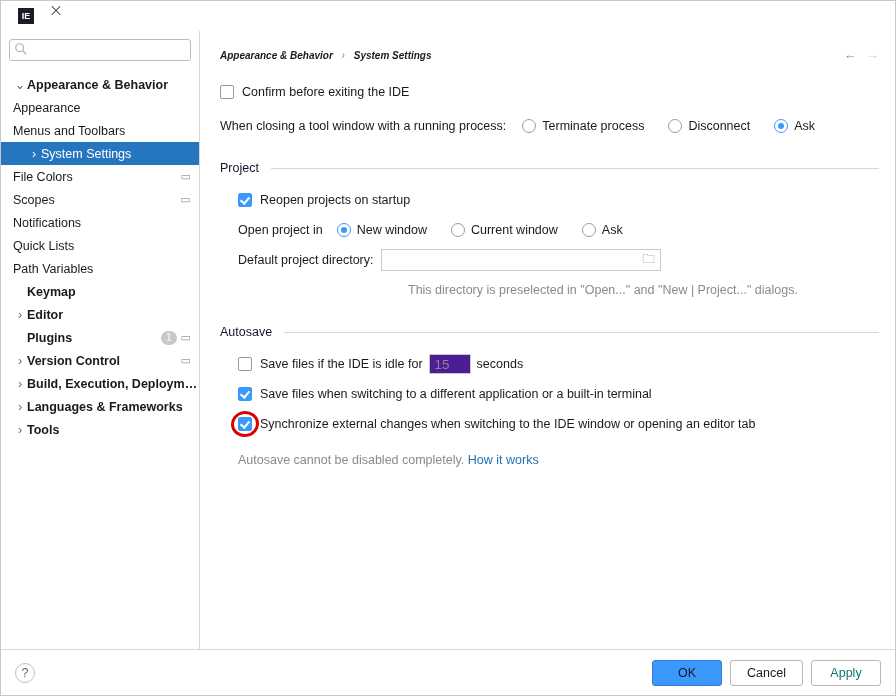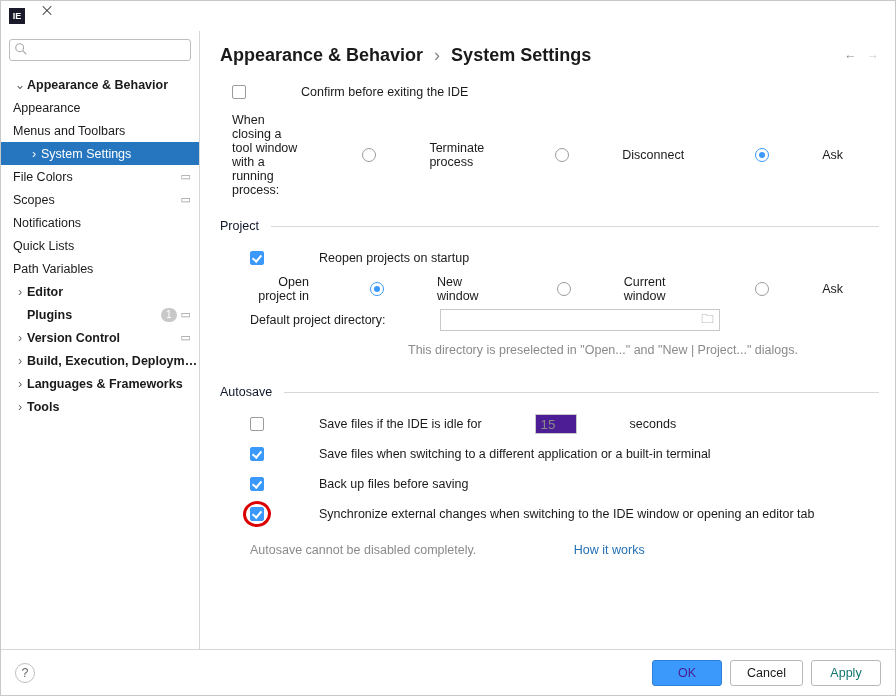--- a/index.html
+++ b/index.html
@@ -5,7 +5,7 @@
   * { box-sizing: border-box; }
   html, body { margin:0; padding:0; font-family: "Segoe UI", Arial, sans-serif; font-size:12.5px; color:#1a1a1a; background:#fff; }
   .window { width:896px; height:696px; display:flex; flex-direction:column; border:1px solid #c8c8c8; }
-  .titlebar { height:30px; display:flex; align-items:center; padding:0 8px; }
+  .titlebar { height:30px; display:flex; align-items:center; padding:0 17px; }
   .titlebar .app-icon { width:16px; height:16px; background:#1a1a2a; color:#fff; font-size:9px; line-height:16px; text-align:center; font-weight:bold; margin-right:10px; }
   .titlebar .title { flex:1; }
   .titlebar .close { width:24px; height:24px; display:flex; align-items:center; justify-content:center; cursor:pointer; }

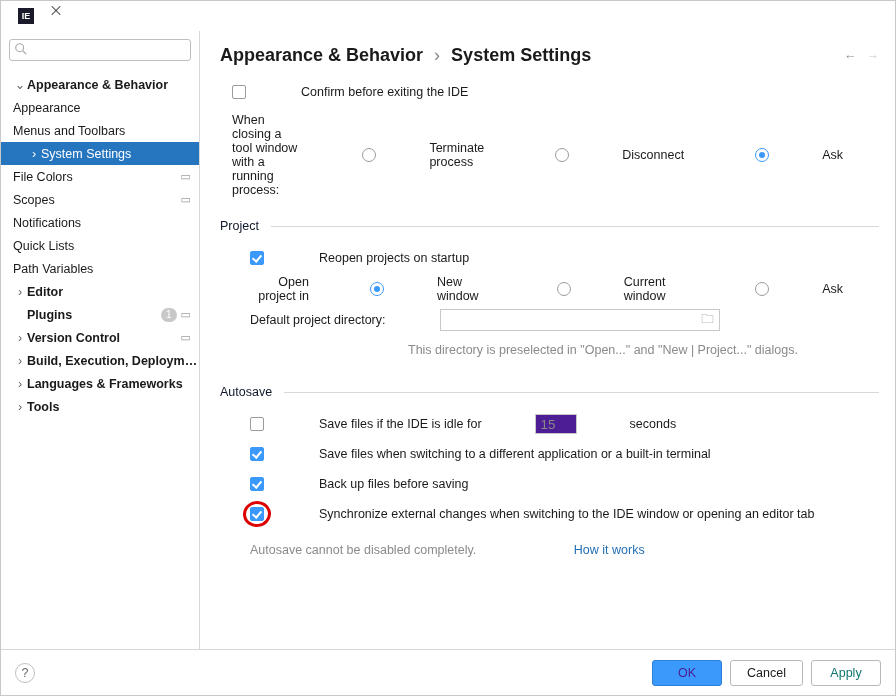--- a/index.html
+++ b/index.html
@@ -28,7 +28,7 @@
   .d2 { }
   .content { flex:1; display:flex; flex-direction:column; padding:0 16px 0 20px; overflow:auto; }
   .crumb-row { display:flex; align-items:center; height:40px; margin-top:4px; }
-  .crumb-row .crumbs { font-weight:600; font-size:18px; flex:1; }
+  .crumb-row .crumbs { font-weight:600; font-size:10px; flex:1;font-style:italic; }
   .crumb-row .crumbs .sep { margin:0 6px; color:#888; font-weight:normal; }
   .nav-arrows { display:flex; gap:10px; color:#888; }
   .nav-arrows span { cursor:pointer; }

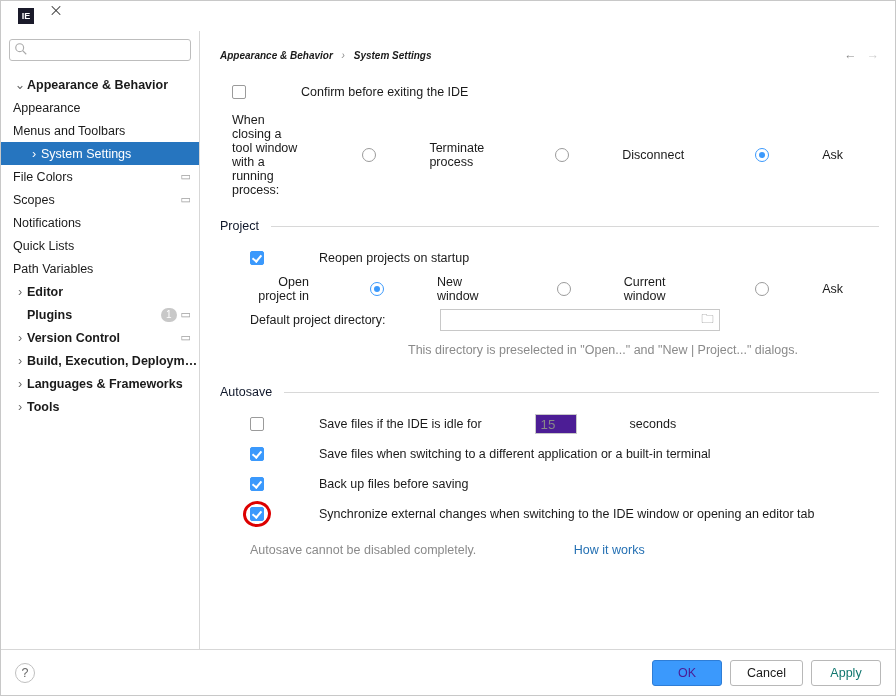--- a/index.html
+++ b/index.html
@@ -32,7 +32,7 @@
   .crumb-row .crumbs .sep { margin:0 6px; color:#888; font-weight:normal; }
   .nav-arrows { display:flex; gap:10px; color:#888; }
   .nav-arrows span { cursor:pointer; }
-  .row { display:flex; align-items:center; min-height:26px; margin:4px 12px;gap:47px; }
+  .row { display:flex; align-items:center; min-height:26px; margin:4px 0; }
   .section-head { display:flex; align-items:center; color:#0f172a; margin:18px 0 8px 0; }
   .section-head .line { flex:1; height:1px; background:#d8d8d8; margin-left:12px; }
   .cb { width:14px; height:14px; border:1px solid #9b9b9b; border-radius:2px; margin-right:8px; display:flex; align-items:center; justify-content:center; flex:none; position:relative; }

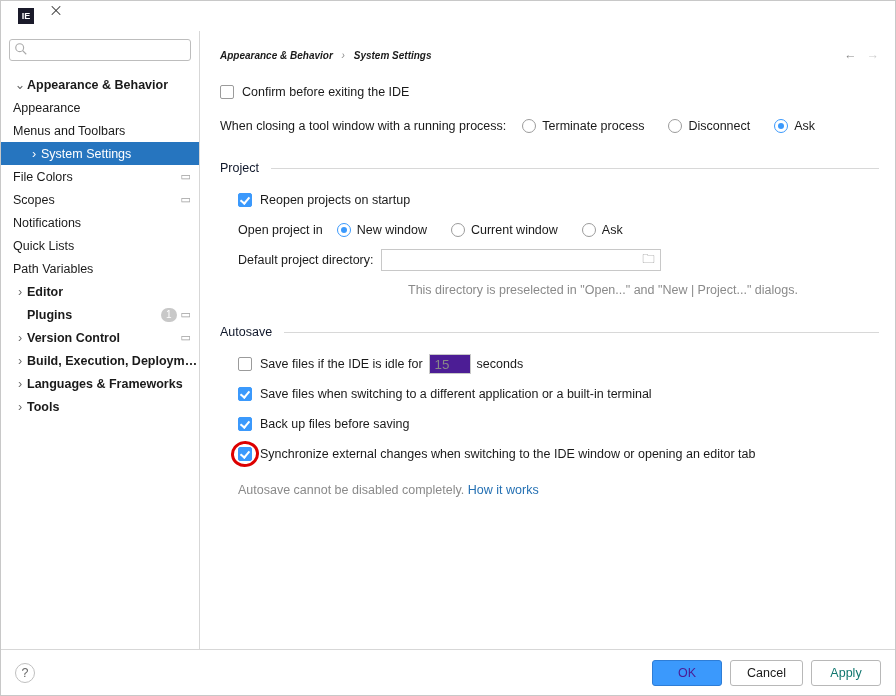--- a/index.html
+++ b/index.html
@@ -116,6 +116,10 @@
             <span class="lbl">Path Variables</span>
           </div>
         <div class="titem bold d1">
+            <span class="chev"></span>
+            <span class="lbl">Keymap</span>
+          </div>
+        <div class="titem bold d1">
             <span class="chev">›</span>
             <span class="lbl">Editor</span>
           </div>

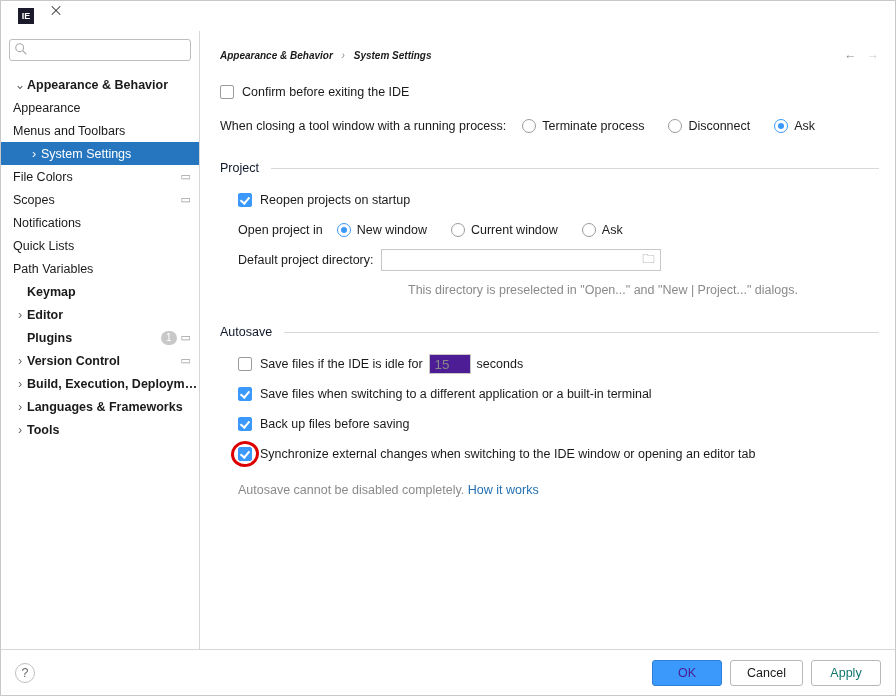--- a/index.html
+++ b/index.html
@@ -221,10 +221,6 @@
           <span class="cb checked"></span>
           <span>Save files when switching to a different application or a built-in terminal</span>
         </div>
-        <div class="row">
-          <span class="cb checked"></span>
-          <span>Back up files before saving</span>
-        </div>
         <div class="row" style="position:relative;">
           <span style="position:relative;">
             <span class="cb checked"></span>

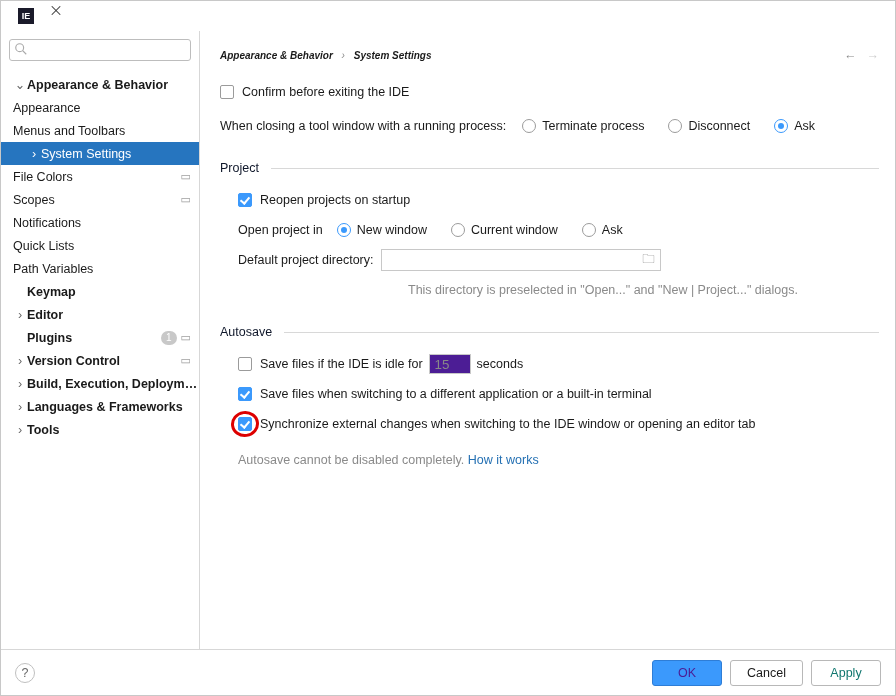--- a/index.html
+++ b/index.html
@@ -54,7 +54,7 @@
   .help { width:20px;height:20px;border:1px solid #c0c0c0;border-radius:50%;display:flex;align-items:center;justify-content:center;color:#666;cursor:pointer; }
   .spacer { flex:1; }
   .btn { height:26px; min-width:70px; padding:0 16px; border:1px solid #b8b8b8; background:#fff; border-radius:3px; margin-left:8px; cursor:pointer; display:flex; align-items:center; justify-content:center; }
-  .btn.primary { background:#3b99fc; border-color:#2e7dd6; color:#4c1d95; }
+  .btn.primary { background:#3b99fc; border-color:#2e7dd6; color:#0f172a; }
   .btn.disabled { color:#0f766e; cursor:default; }
   .x-icon::before, .x-icon::after { content:""; position:absolute; width:12px; height:1px; background:#333; }
   .x-icon { position:relative; width:12px; height:12px; }

